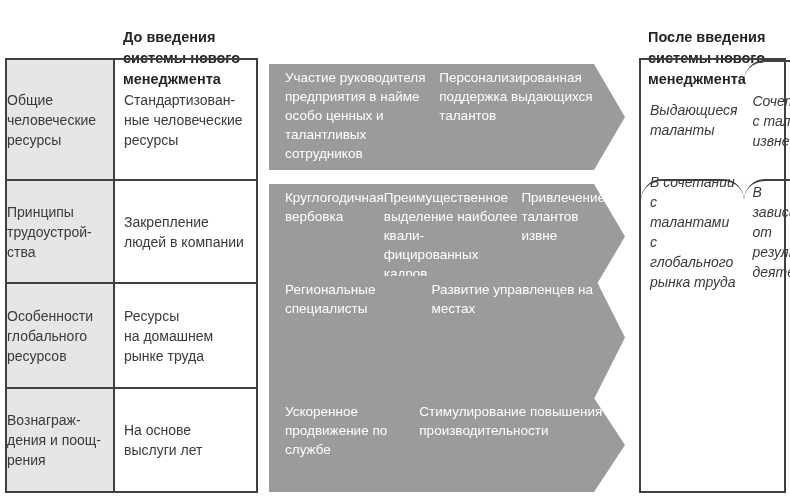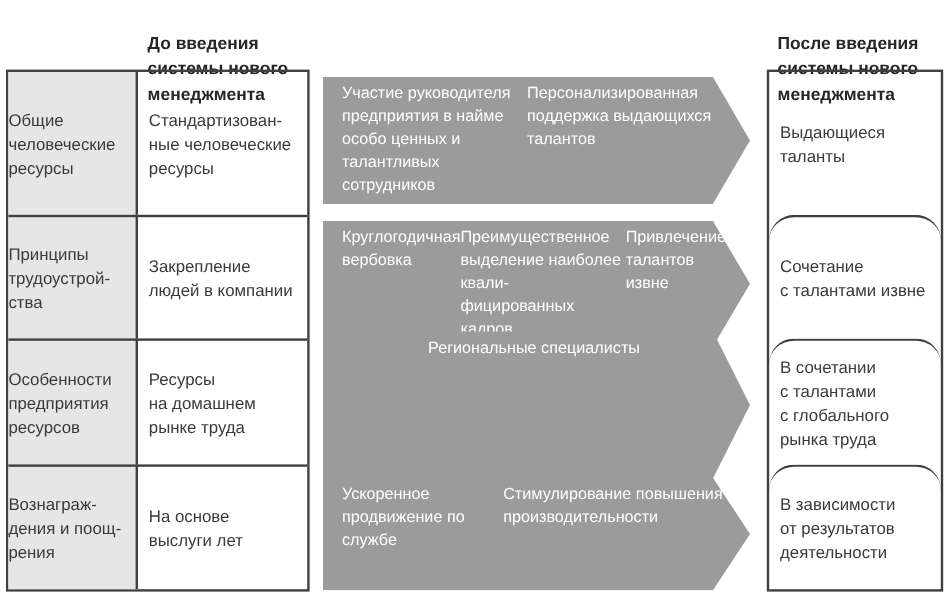--- a/index.html
+++ b/index.html
@@ -55,7 +55,8 @@
   .table-right {
     left: 639px;
     width: 147px;
-    grid-template-columns: 1fr;
+    grid-template-columns: 1fr 1fr;
+    font-style: italic;
   }
   .cell {
     display: flex;

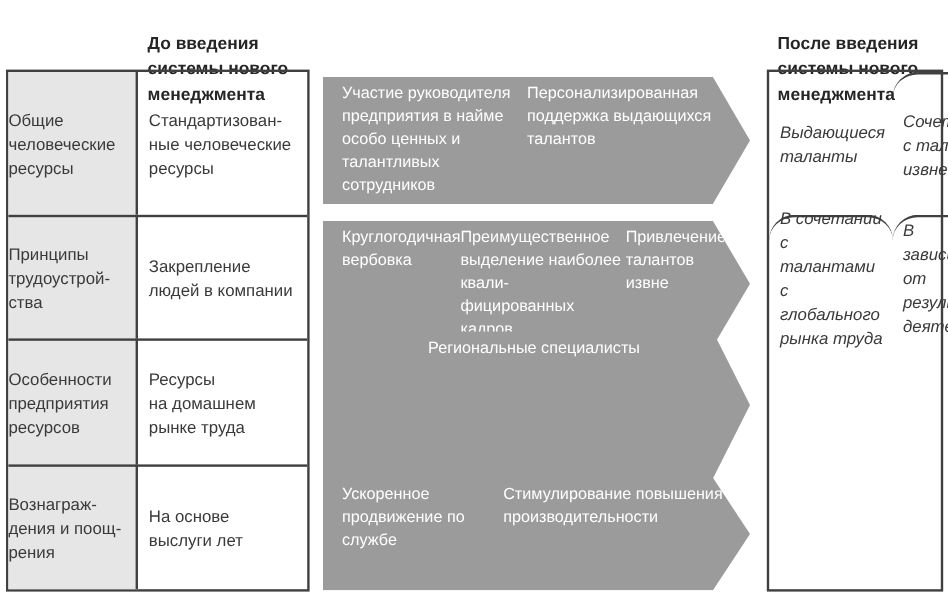--- a/index.html
+++ b/index.html
@@ -150,6 +150,7 @@
 
   <div class="arrow arrow-3">
     <div class="arrow-item">Региональные специалисты</div>
+    <div class="arrow-item">Развитие управленцев на местах</div>
   </div>
 
   <div class="arrow arrow-4">

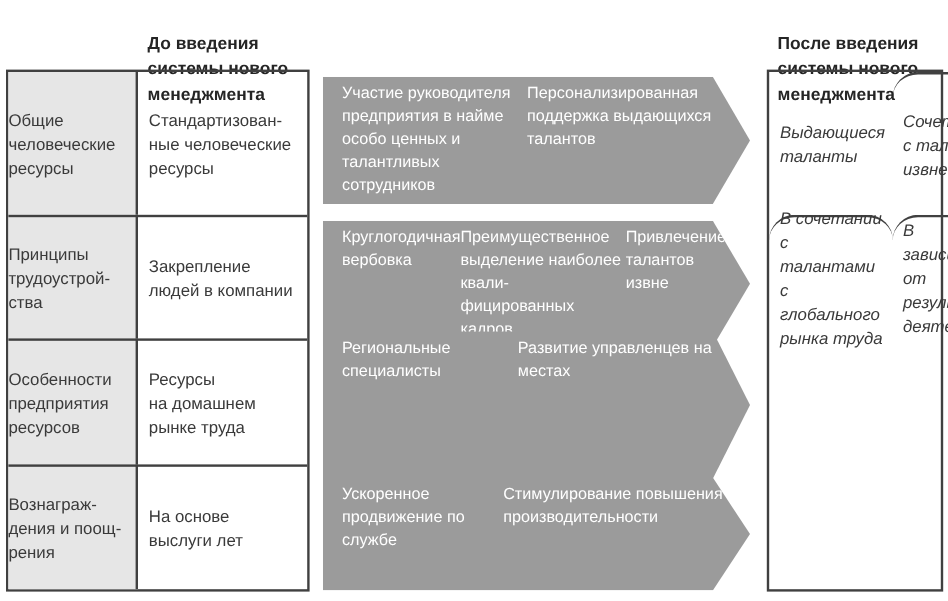--- a/index.html
+++ b/index.html
@@ -122,7 +122,7 @@
     <div class="cell val">Закрепление
 людей в компании</div>
     <div class="cell cat">Особенности
-предприятия
+глобального
 ресурсов</div>
     <div class="cell val">Ресурсы
 на домашнем

